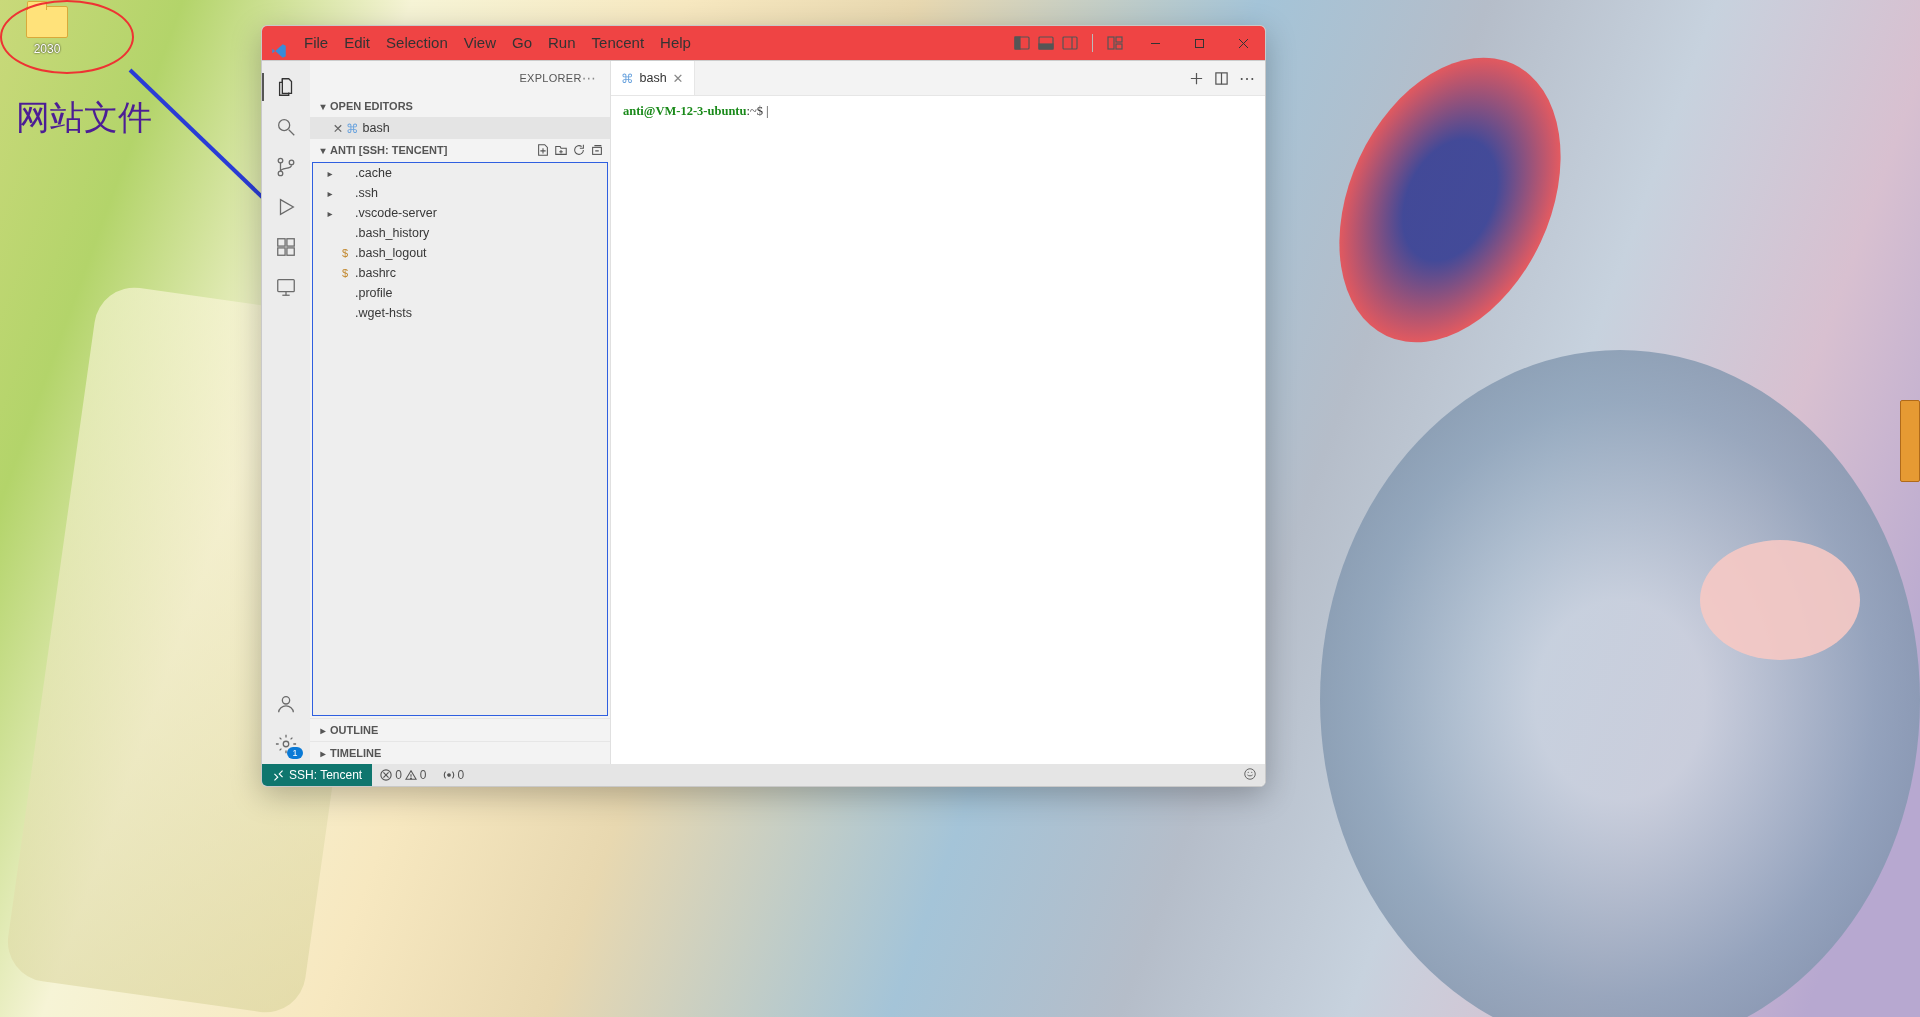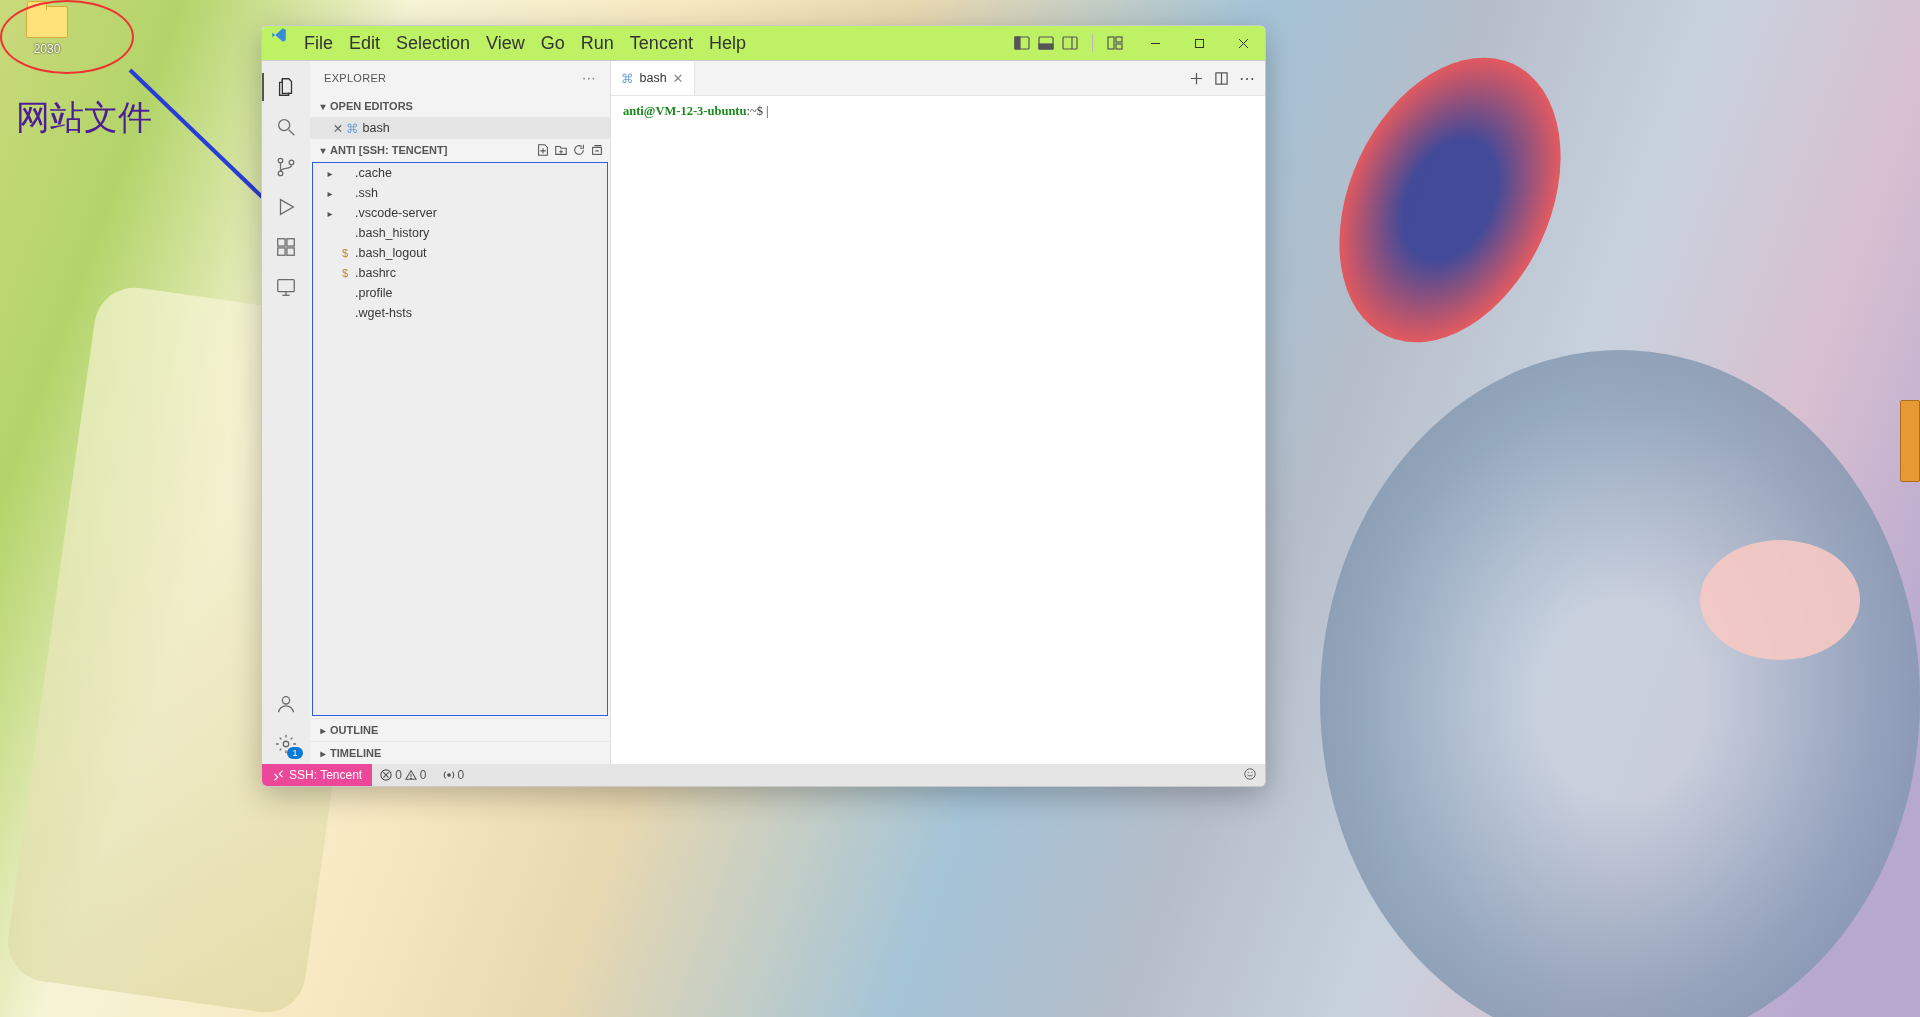--- a/index.html
+++ b/index.html
@@ -25,7 +25,7 @@
 .anno-arrow{position:absolute;left:120px;top:60px;pointer-events:none}
 
 .vscode{position:absolute;left:261px;top:25px;width:1003px;height:760px;background:#fff;border:1px solid #c9c9c9;border-radius:6px;display:flex;flex-direction:column;box-shadow:0 8px 30px rgba(0,0,0,.25);overflow:hidden}
-.titlebar{height:34px;background:#bef264;display:flex;align-items:flex-start;font-size:18px;color:#333;position:relative;border-bottom:1px solid #ccc}
+.titlebar{height:34px;background:#ef4444;display:flex;align-items:flex-end;font-size:15px;color:#333;position:relative;border-bottom:1px solid #ccc}
 .tb-logo{width:34px;display:flex;align-items:center;justify-content:center}
 .tb-logo svg{width:18px;height:18px}
 .tb-menu{display:flex;gap:0}

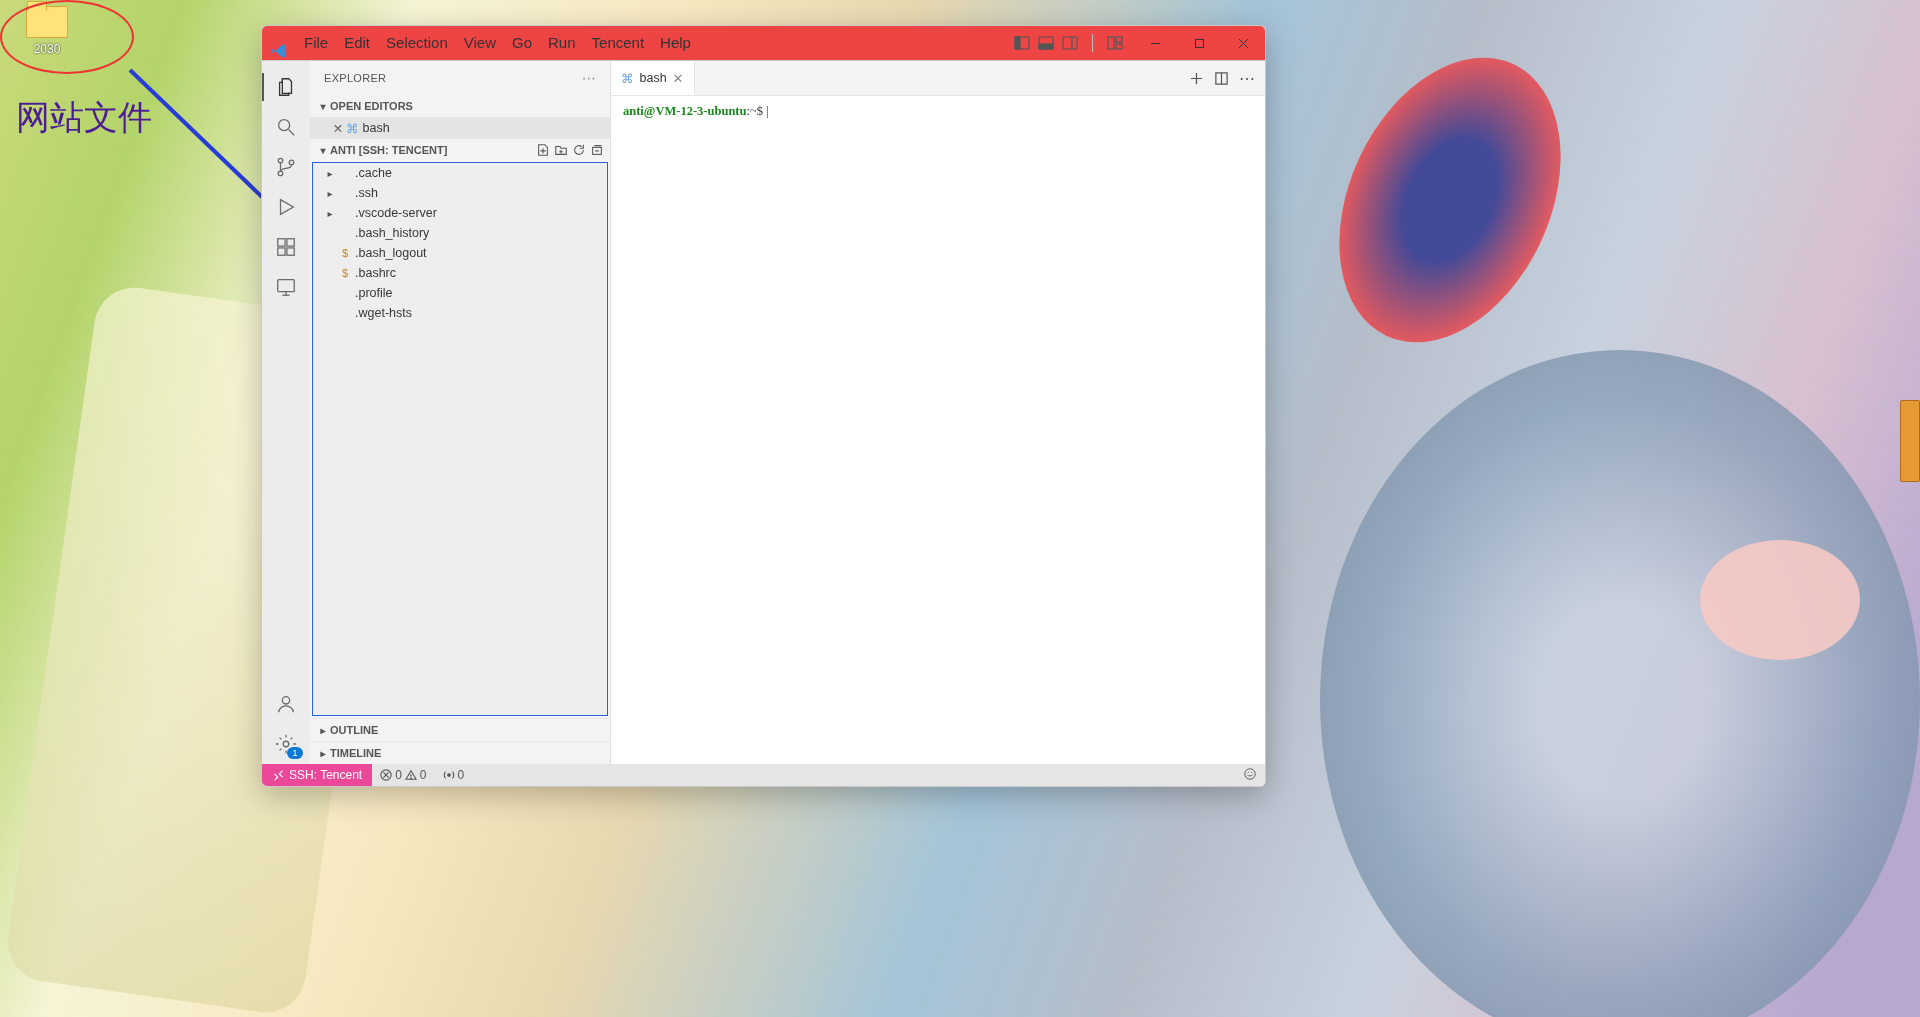--- a/index.html
+++ b/index.html
@@ -48,7 +48,7 @@
 .ab-badge{position:absolute;right:7px;bottom:5px;background:#0a7ad6;color:#fff;font-size:9px;min-width:12px;height:12px;border-radius:7px;display:flex;align-items:center;justify-content:center;padding:0 2px}
 
 .sidebar{width:300px;background:#f3f3f3;border-right:1px solid #e0e0e0;display:flex;flex-direction:column;min-height:0}
-.sb-header{height:34px;display:flex;align-items:center;padding:0 14px;font-size:11px;letter-spacing:.3px;color:#555;justify-content:space-between}
+.sb-header{height:34px;display:flex;align-items:center;padding:0 14px;font-size:11px;letter-spacing:.3px;color:#555;justify-content:flex-end}
 .sb-header .dots{font-size:14px;color:#888;cursor:default}
 .sb-section{font-size:11.5px}
 .sect-head{height:22px;display:flex;align-items:center;padding-left:6px;color:#555;font-weight:700;text-transform:uppercase;font-size:11px;cursor:default}

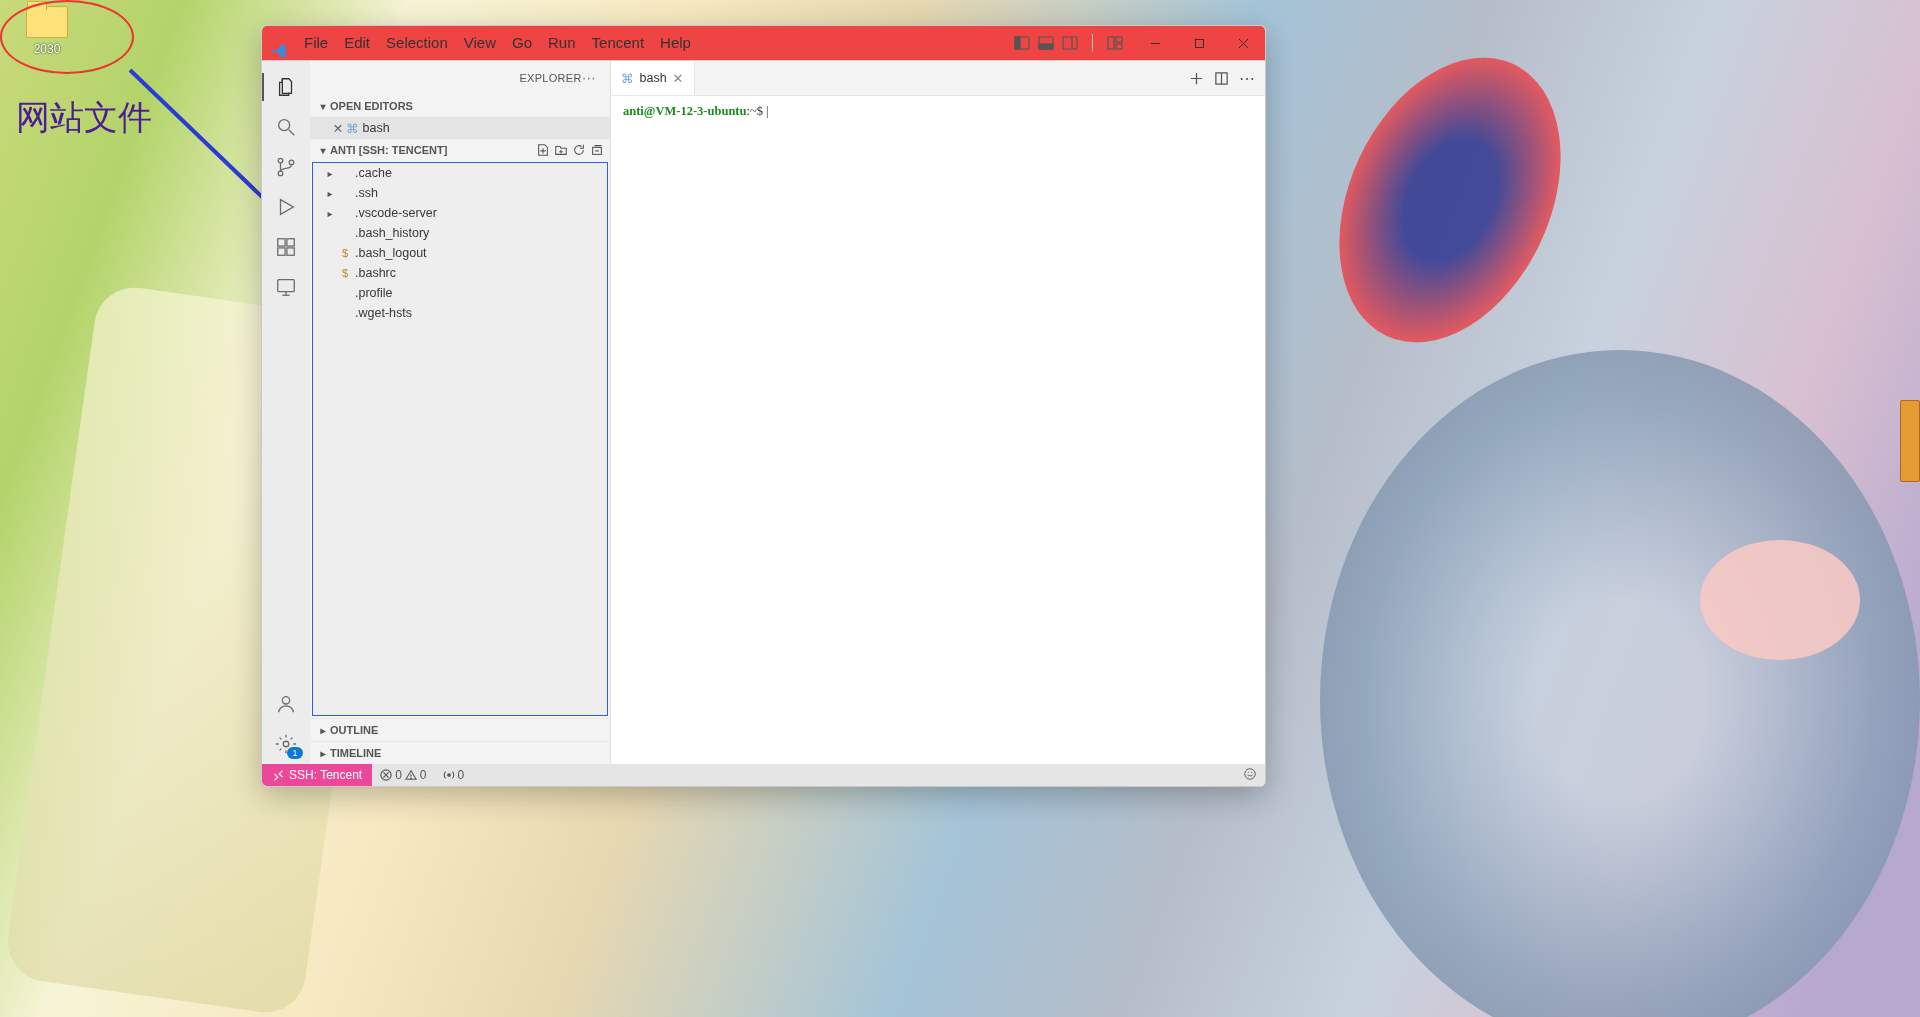--- a/index.html
+++ b/index.html
@@ -78,7 +78,7 @@
 .terminal .c{color:#333}
 
 .statusbar{height:22px;background:#e5e5e5;display:flex;align-items:center;font-size:12px;color:#555}
-.sb-remote{height:100%;background:#ec4899;color:#fff;display:flex;align-items:center;padding:0 10px;gap:4px;font-size:12px}
+.sb-remote{height:100%;background:#0f766e;color:#fff;display:flex;align-items:center;padding:0 10px;gap:4px;font-size:12px}
 .sb-item{padding:0 8px;display:flex;align-items:center;gap:3px}
 .sb-item svg{width:12px;height:12px;stroke:#555;fill:none;stroke-width:1.3}
 .sb-right{margin-left:auto;padding-right:8px}

